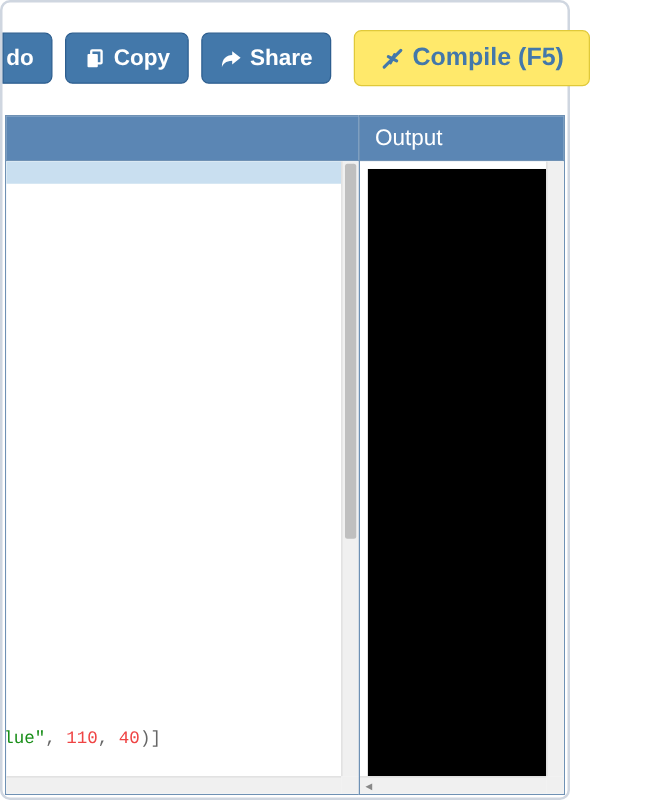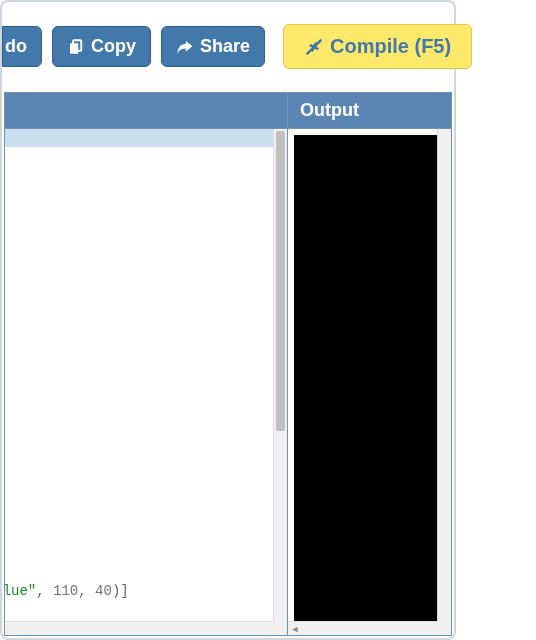--- a/index.html
+++ b/index.html
@@ -98,7 +98,7 @@
     .pane-header {
       background: #5b86b4;
       color: #ffffff;
-      font-weight: 700;
+      font-weight: 400;
       font-size: 18px;
       padding: 7px 12px;
       border-bottom: 1px solid #6f91b4;

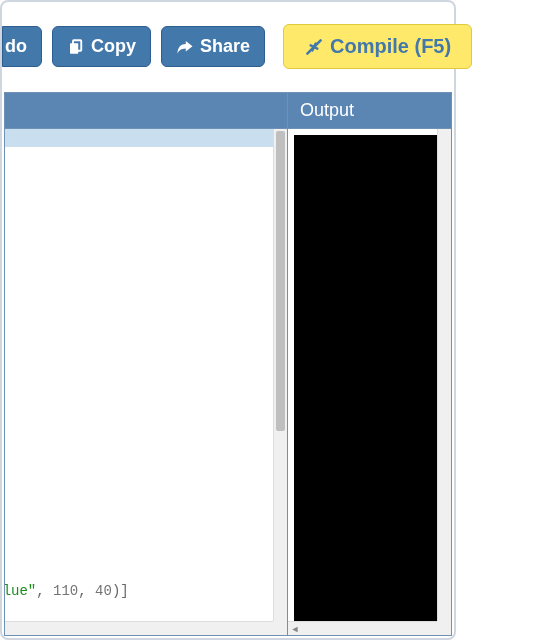--- a/index.html
+++ b/index.html
@@ -138,7 +138,7 @@
       color: #333;
     }
     .tok-str { color: #1a8f1a; }
-    .tok-num { color: #737373; }
+    .tok-num { color: #ef4444; }
     .tok-punc { color: #666; }
     .scrollbar-v {
       position: absolute;

